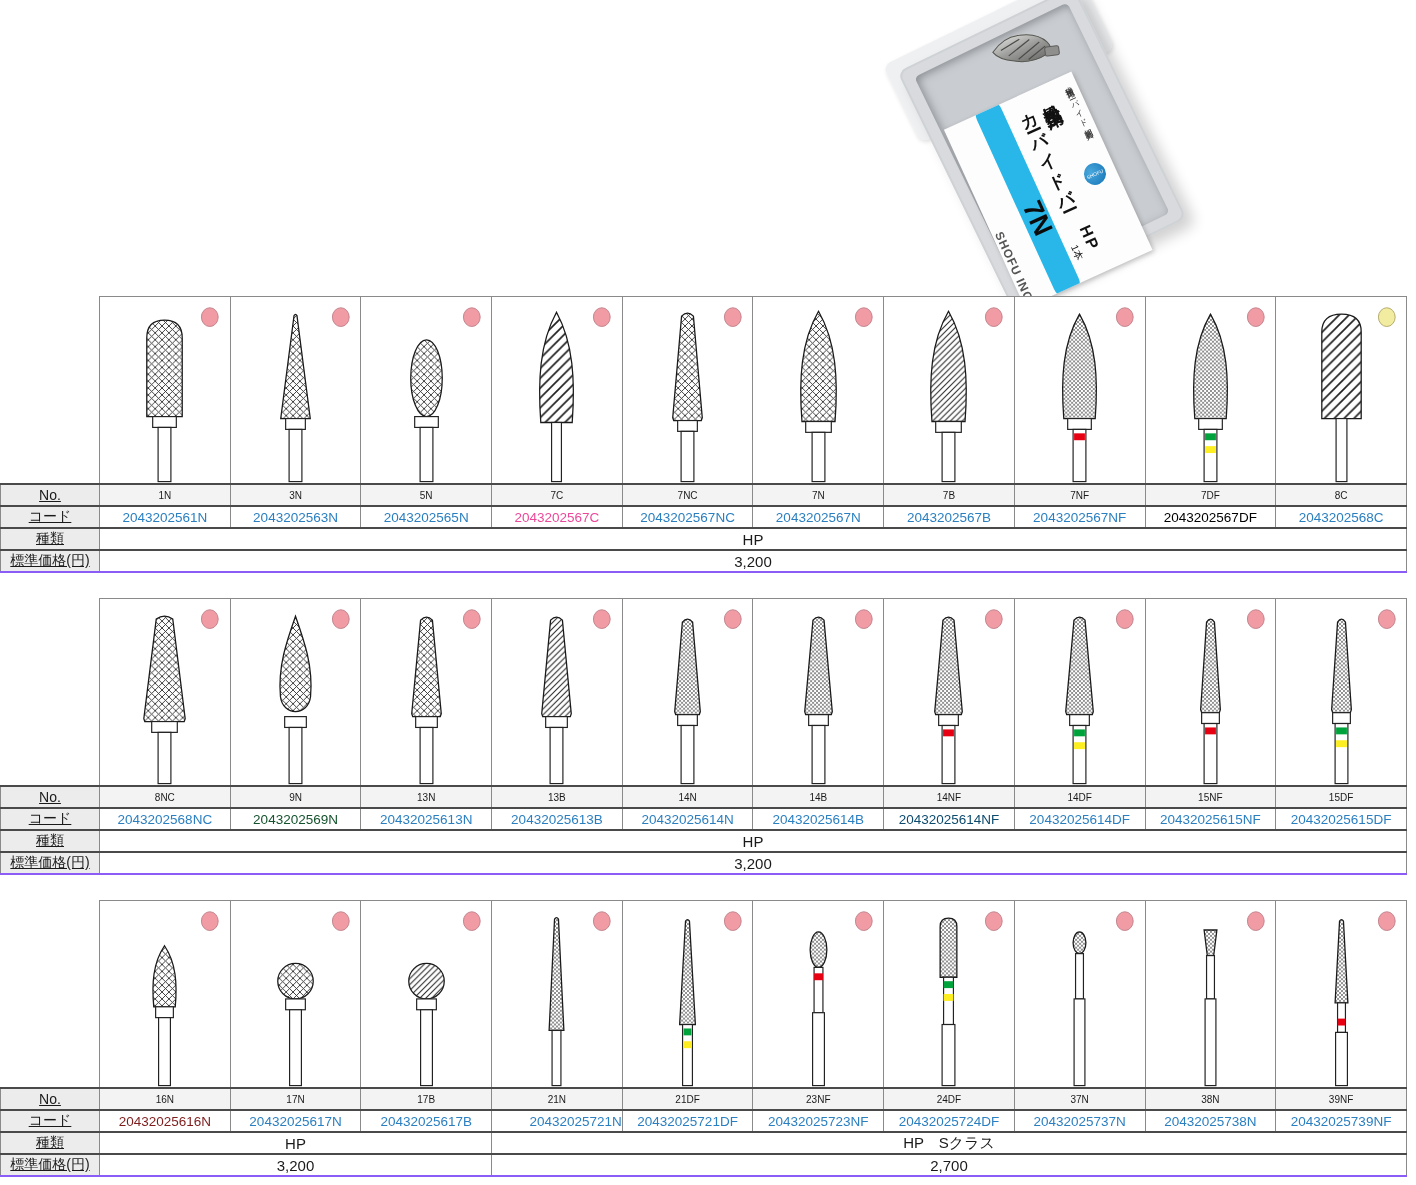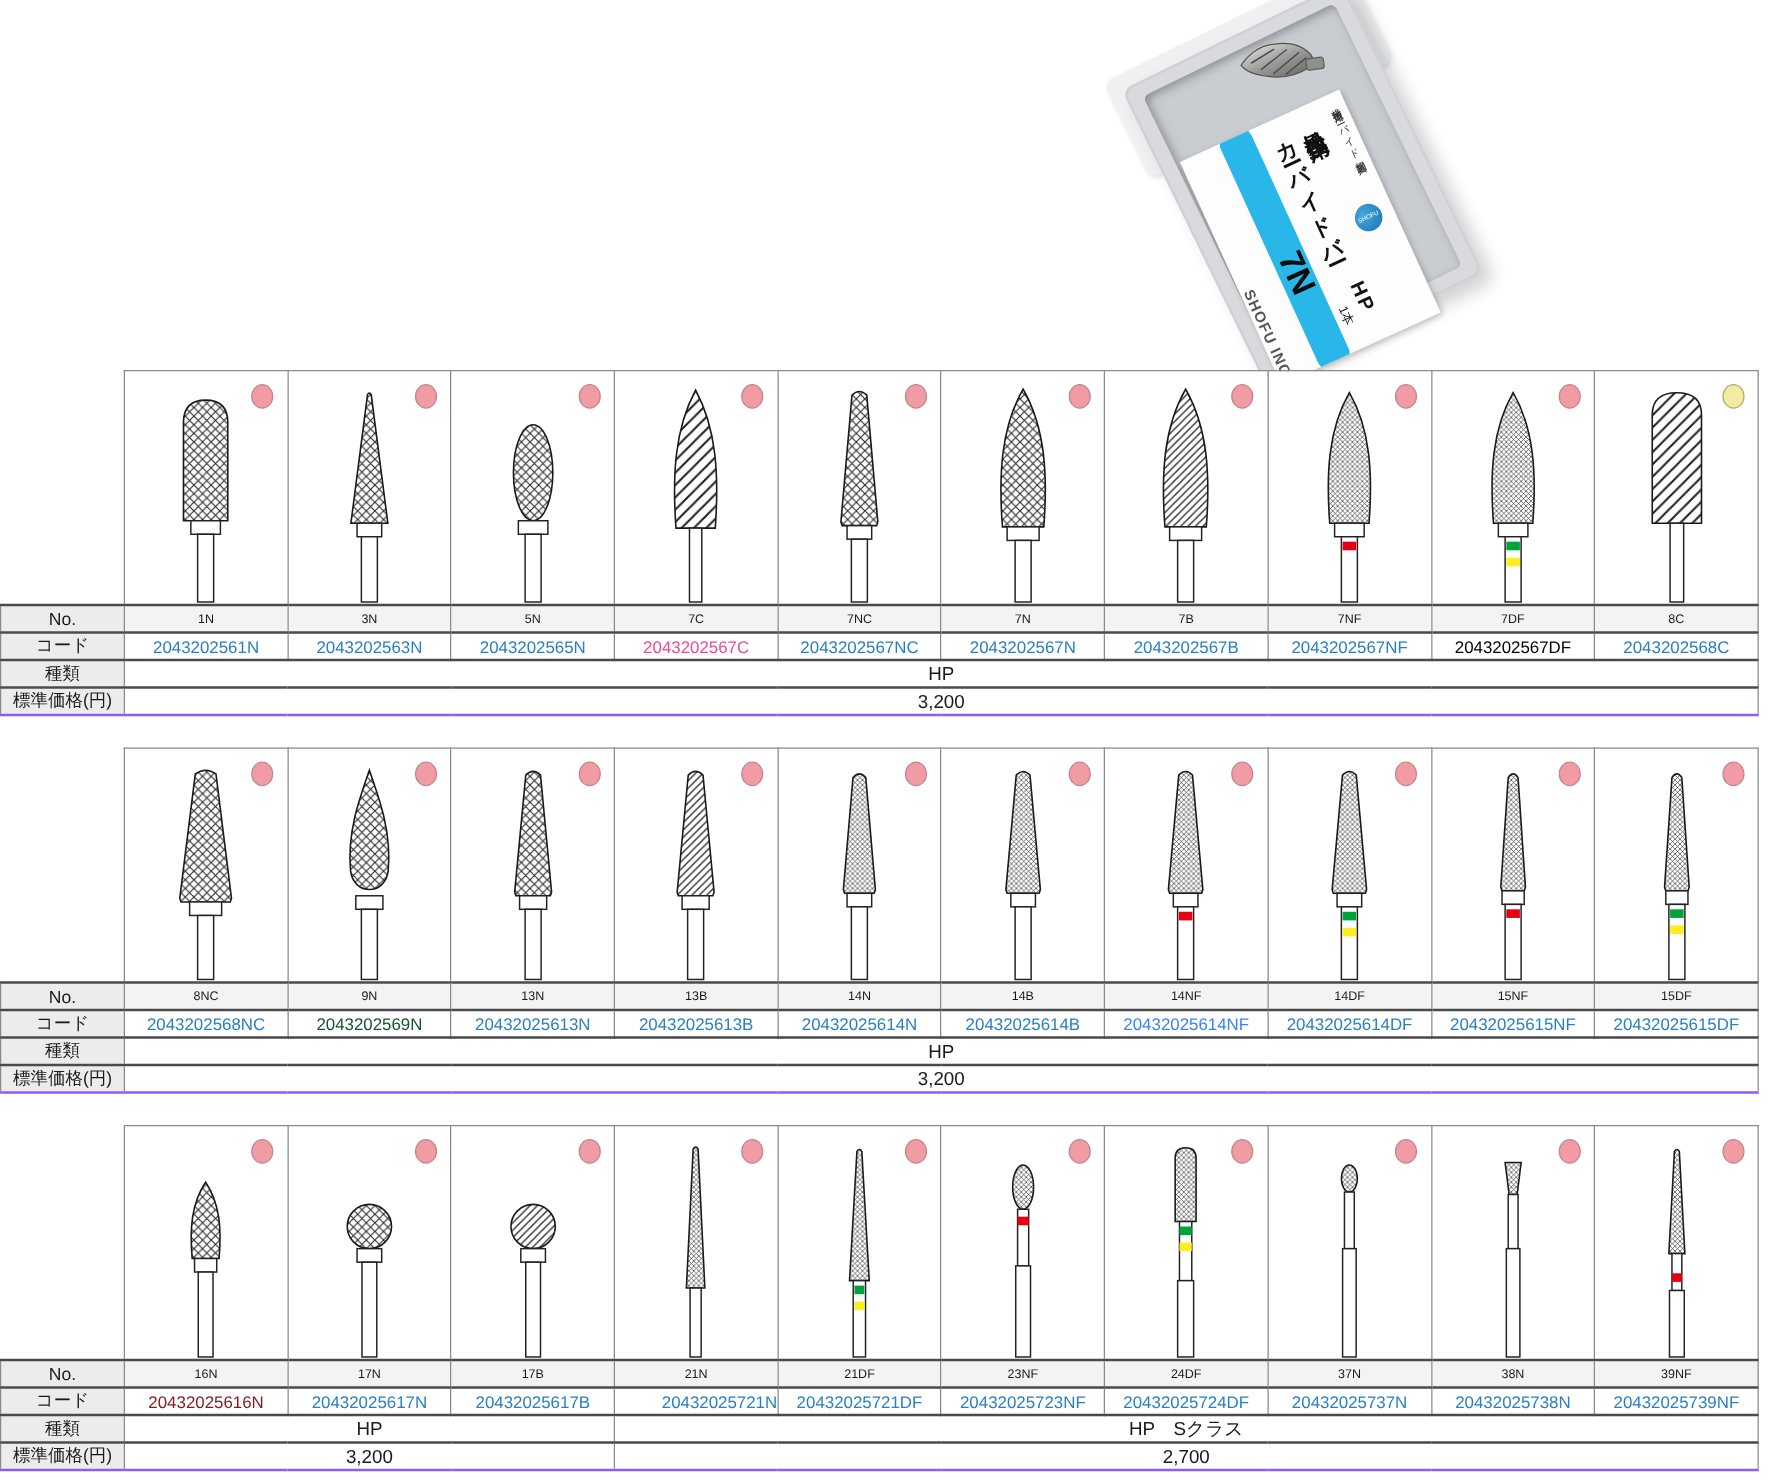--- a/index.html
+++ b/index.html
@@ -60,7 +60,7 @@
   .img-row td.spacer { border:none; background:transparent; }
   tr.txt th, tr.txt td { border-top:2px solid #4a4a4a; height:22px; text-align:center; vertical-align:middle; }
   tr.txt:last-child th, tr.txt:last-child td { border-bottom:2px solid #8b5cf6; }
-  tr.txt th.lbl { background:#ececec; font-weight:normal; font-size:14px; color:#1a1a1a; }
+  tr.txt th.lbl { background:#ececec; font-weight:normal; font-size:14px; color:#1a1a1a;text-decoration:underline; }
   tr.no-row td { background:#f3f3f3; font-size:10px; color:#1a1a1a; }
   tr.code-row td { font-size:13.5px; }
   tr.kind-row td, tr.price-row td { font-size:15px; color:#1a1a1a; }

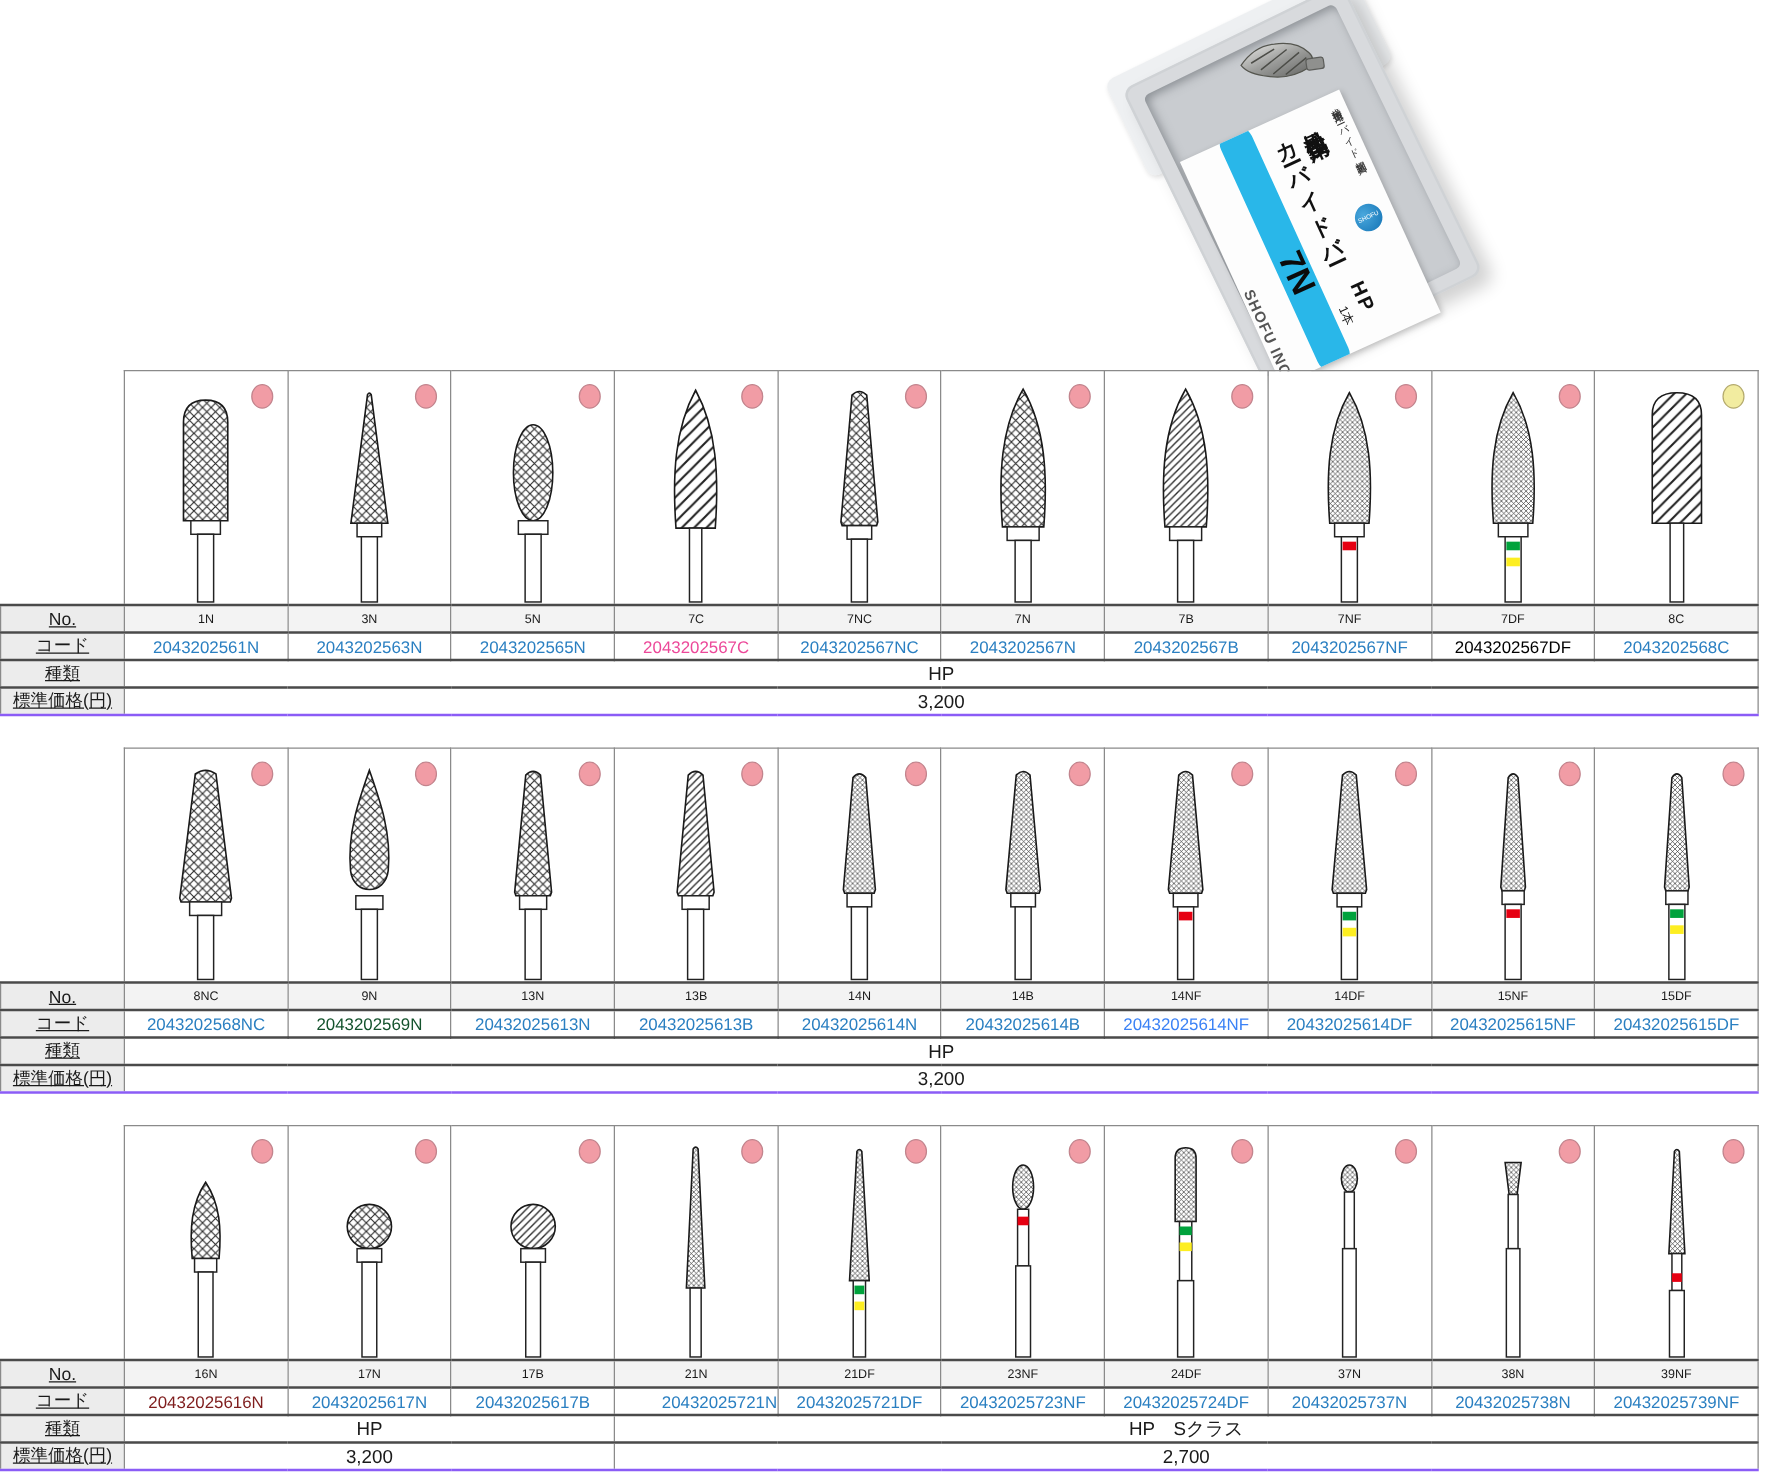--- a/index.html
+++ b/index.html
@@ -391,7 +391,7 @@
             <td style="color: rgb(42, 127, 193);">20432025613B</td>
             <td style="color: rgb(42, 127, 193);">20432025614N</td>
             <td style="color: rgb(42, 127, 193);">20432025614B</td>
-            <td style="color: #3b82f6;">20432025614NF</td>
+            <td style="color: #0c4a6e;">20432025614NF</td>
             <td style="color: rgb(42, 127, 193);">20432025614DF</td>
             <td style="color: rgb(42, 127, 193);">20432025615NF</td>
             <td style="color: rgb(42, 127, 193);">20432025615DF</td>

